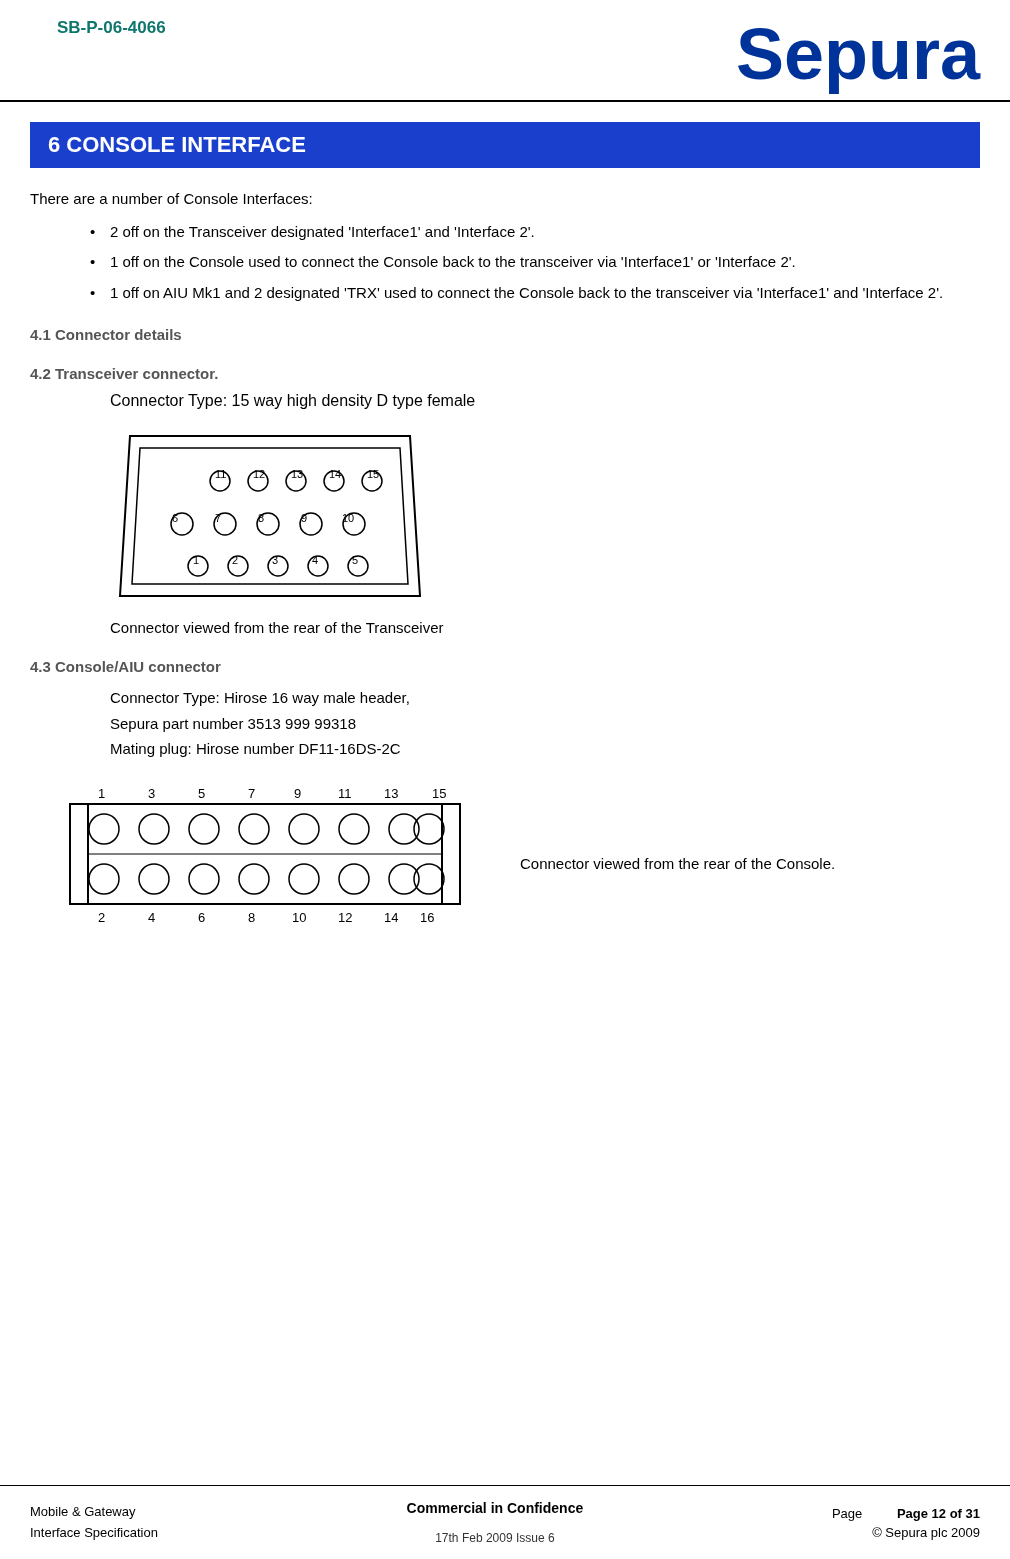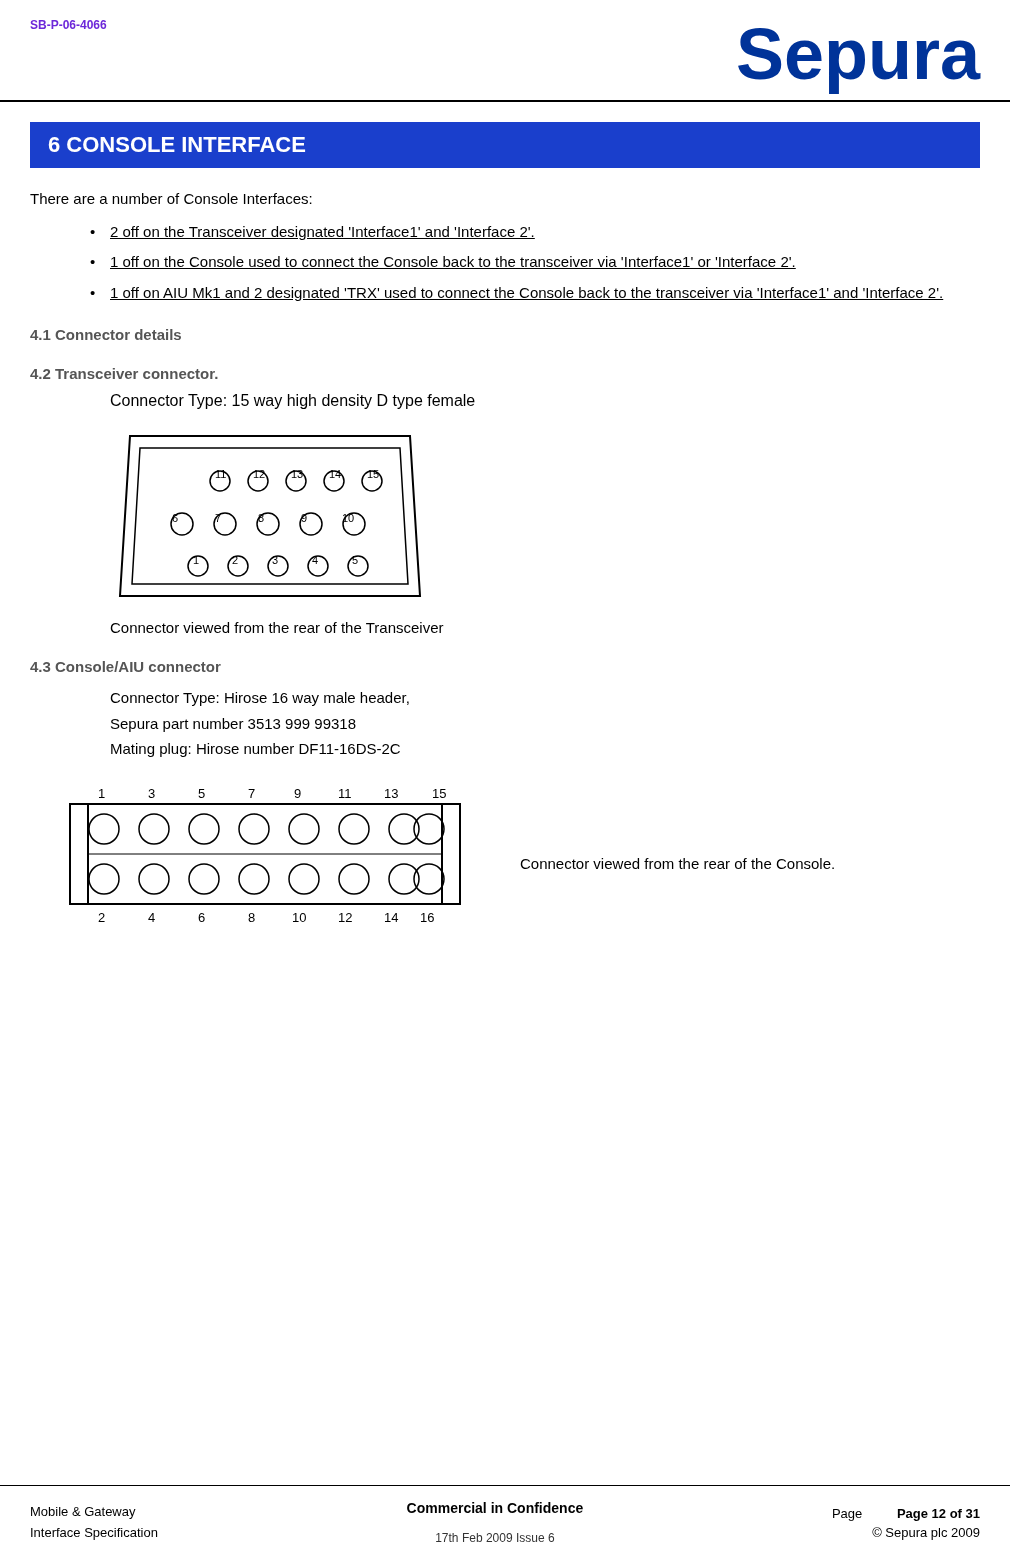--- a/index.html
+++ b/index.html
@@ -32,9 +32,10 @@
       margin-bottom: 20px;
     }
     .header-doc-number {
-      font-size: 12px;
-      font-weight: bold;
-      color: #6d28d9;
+      font-size: 17px;
+      font-weight: bold;
+      color: #0f766e;
+      margin-left: 27px;
     }
     .header-brand {
       font-size: 72px;

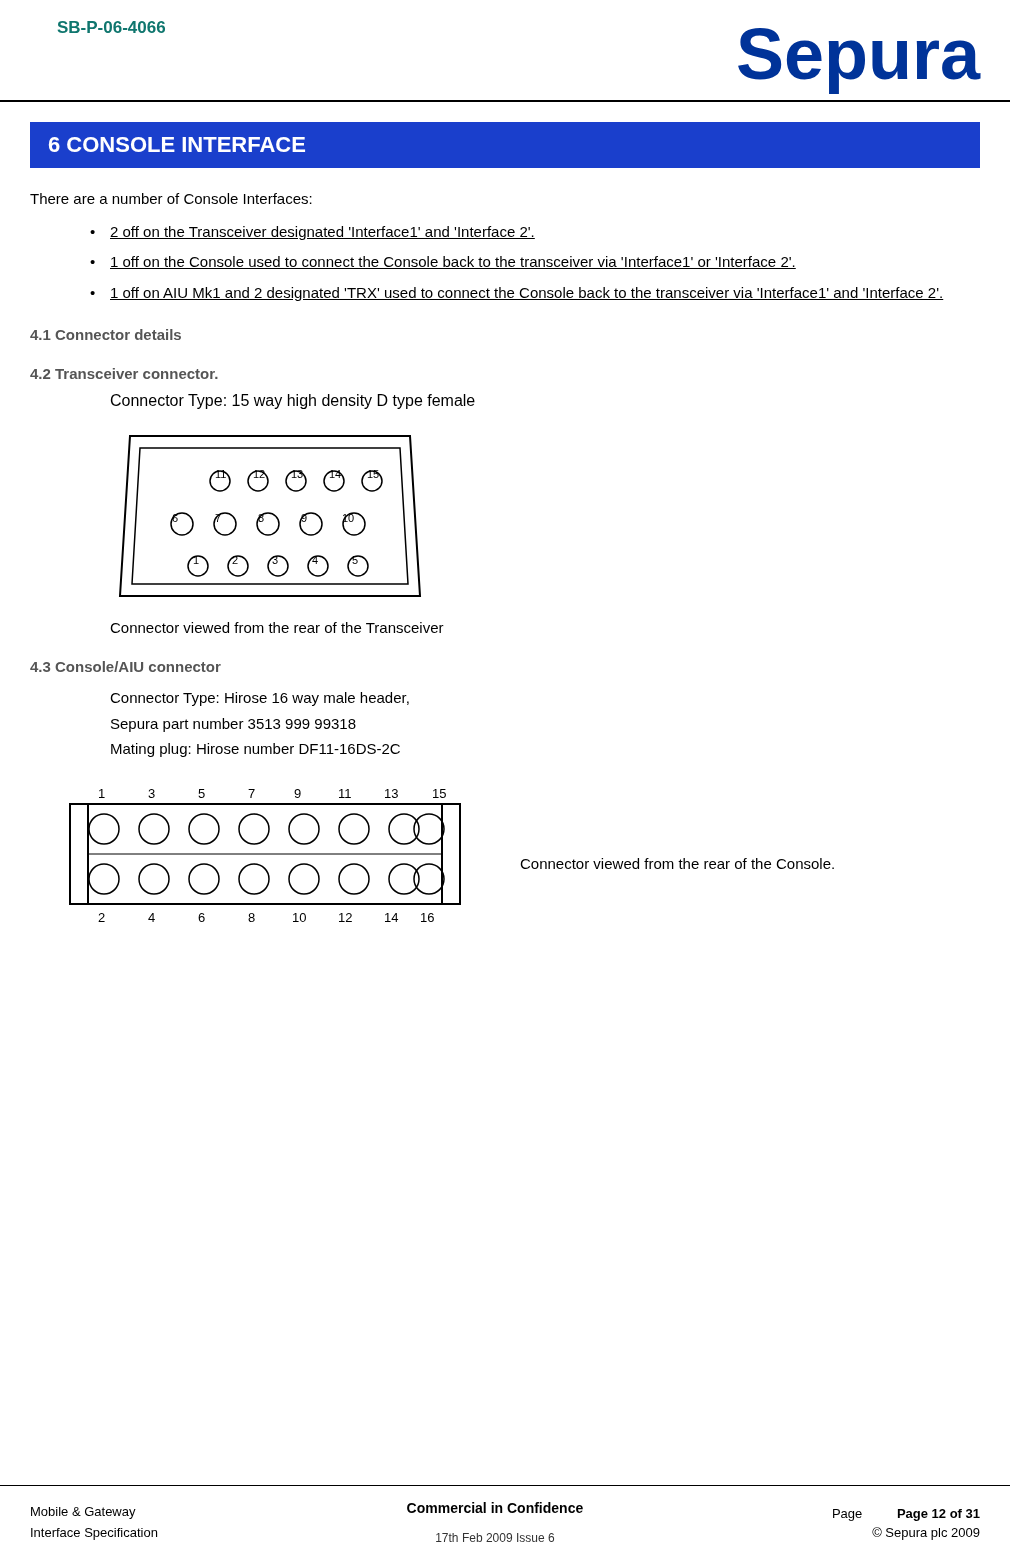--- a/index.html
+++ b/index.html
@@ -79,7 +79,6 @@
       font-size: 15px;
       line-height: 1.5;
       text-align: justify;
-      text-decoration: underline;
     }
     .bullet-list li::before {
       content: "•";

